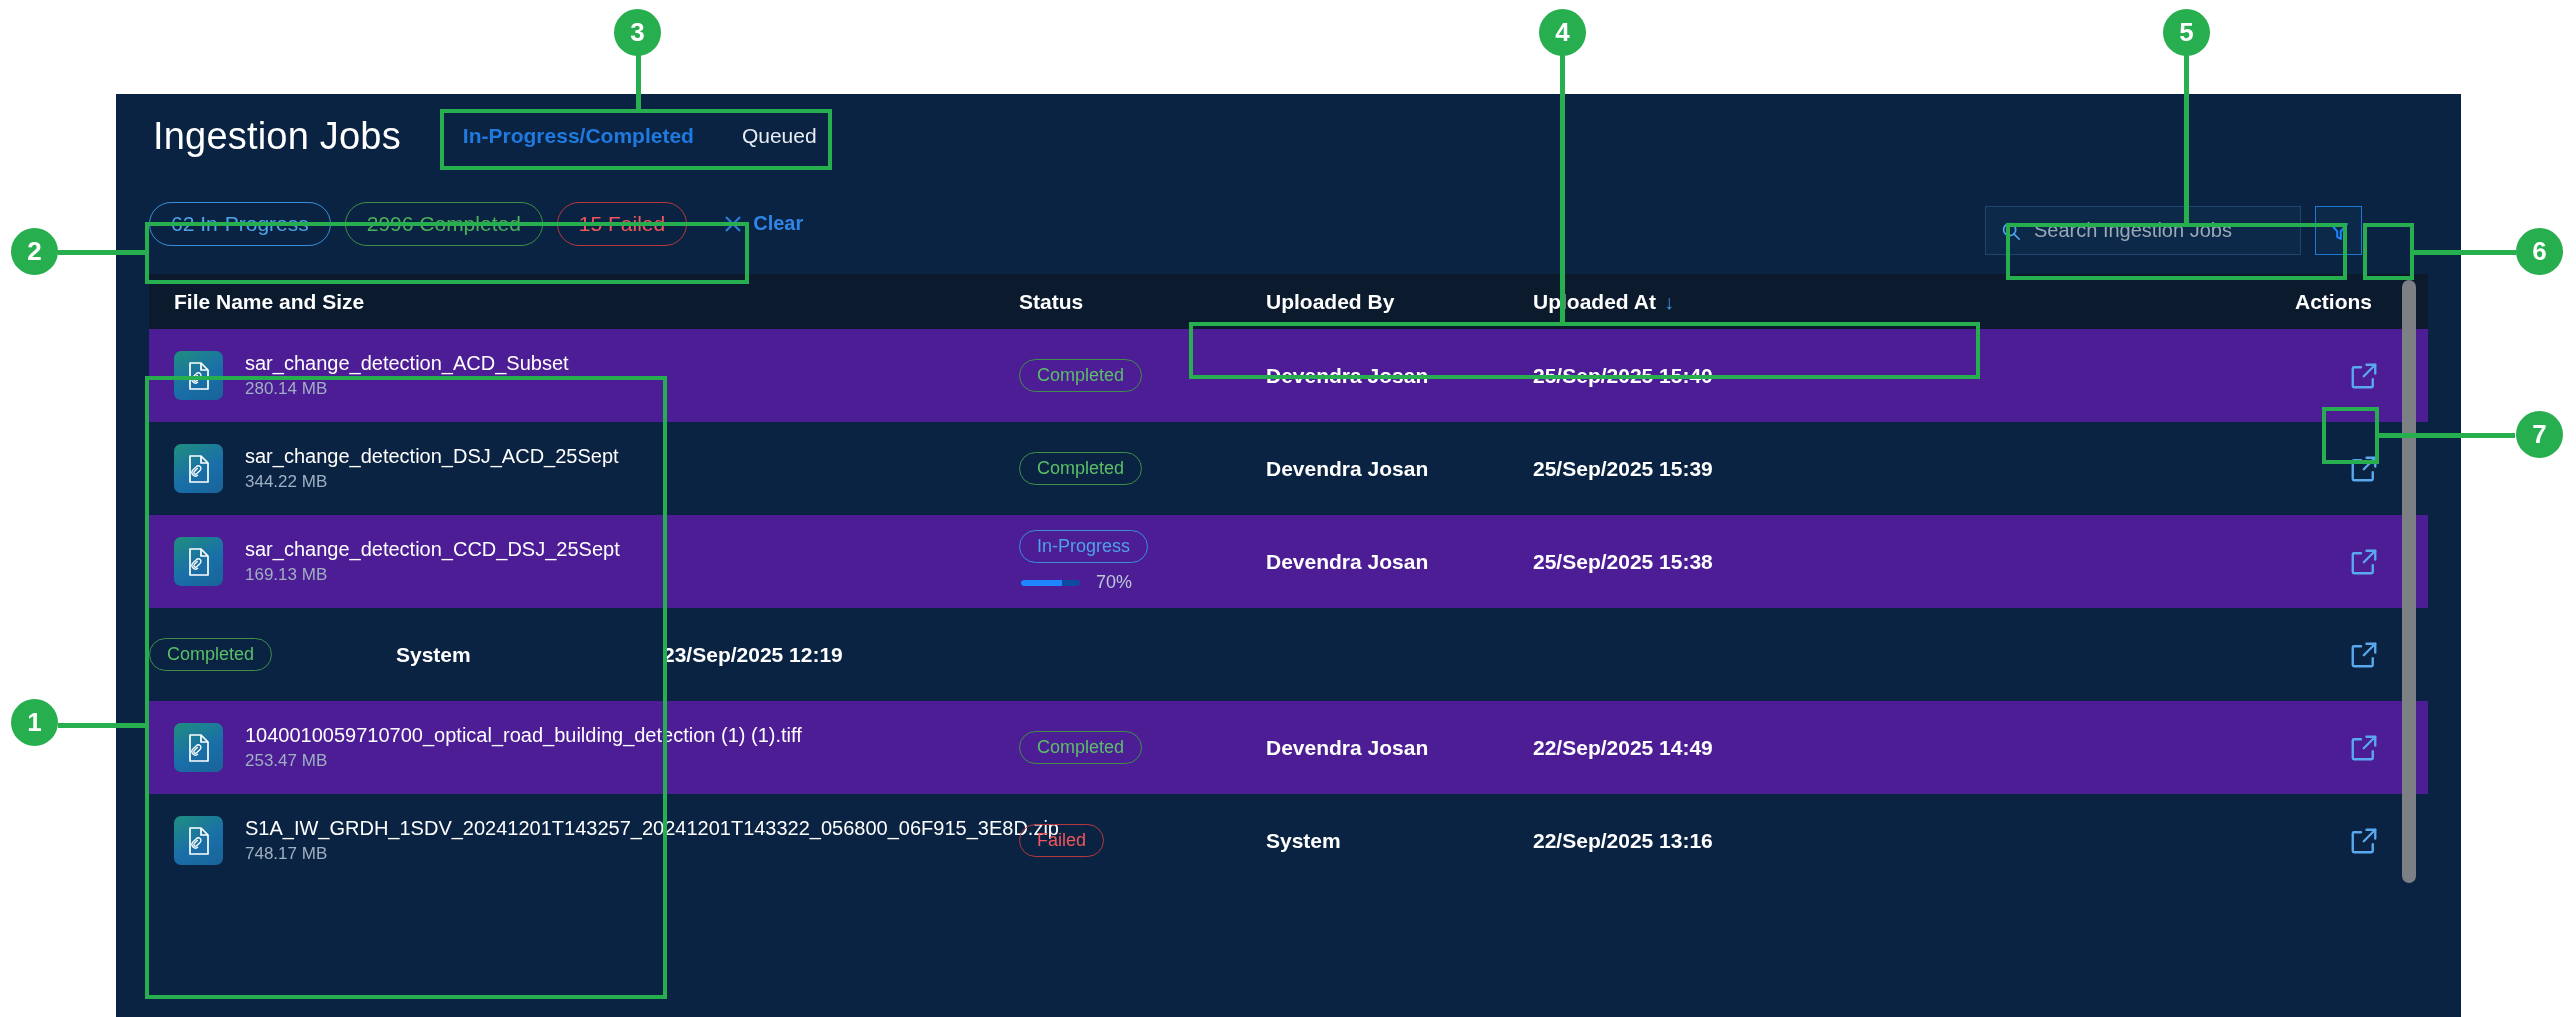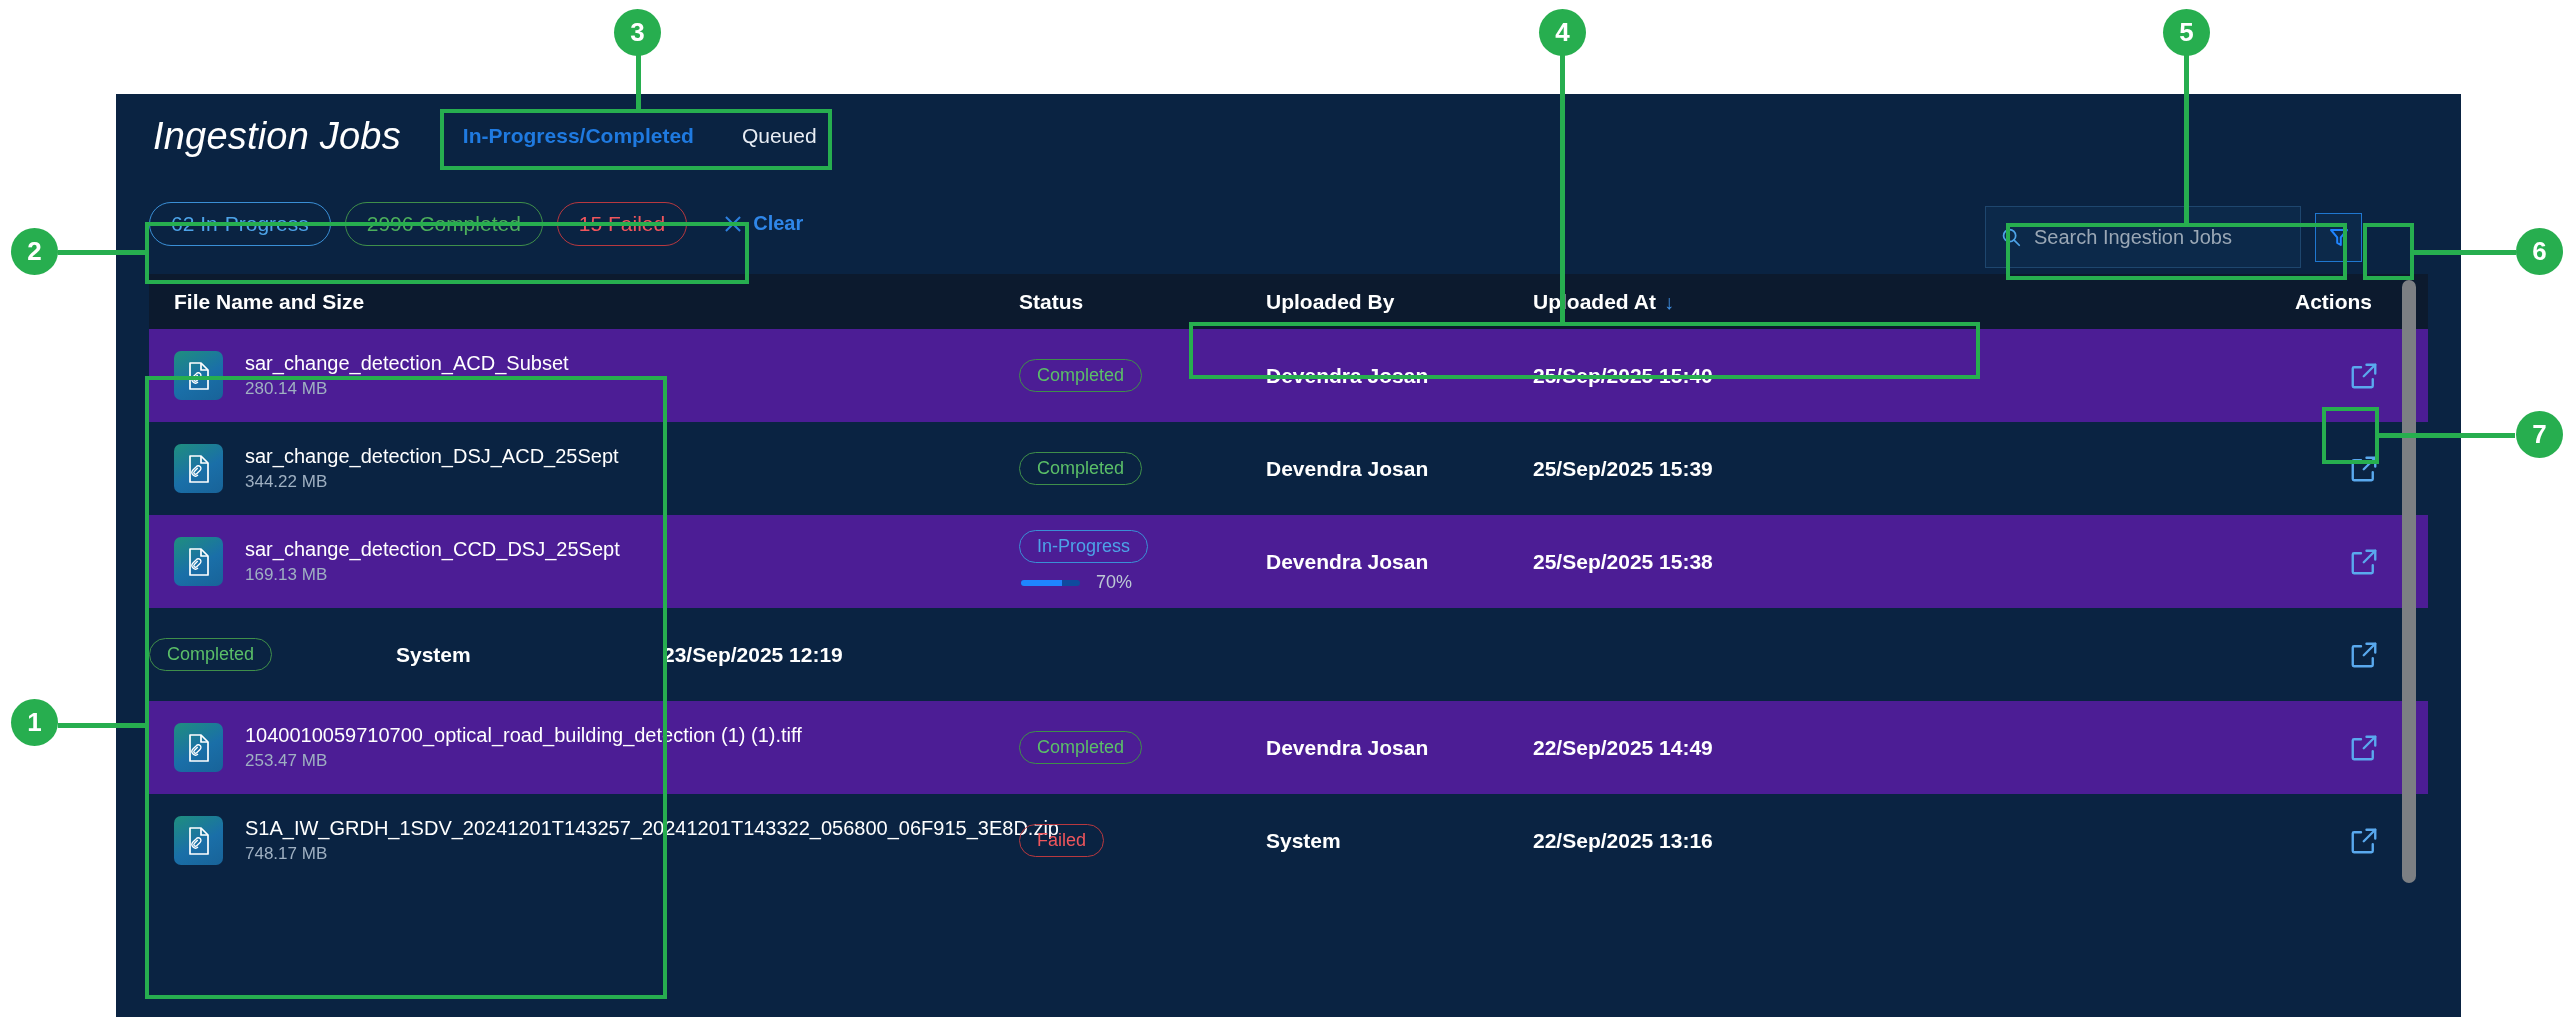--- a/index.html
+++ b/index.html
@@ -31,7 +31,6 @@
     font-size: 38px; font-weight: 400; color: #ffffff;
     letter-spacing: 0.2px;
     line-height: 1;
-    font-style: italic;
   }
   .tabs {
     display: flex; align-items: center;

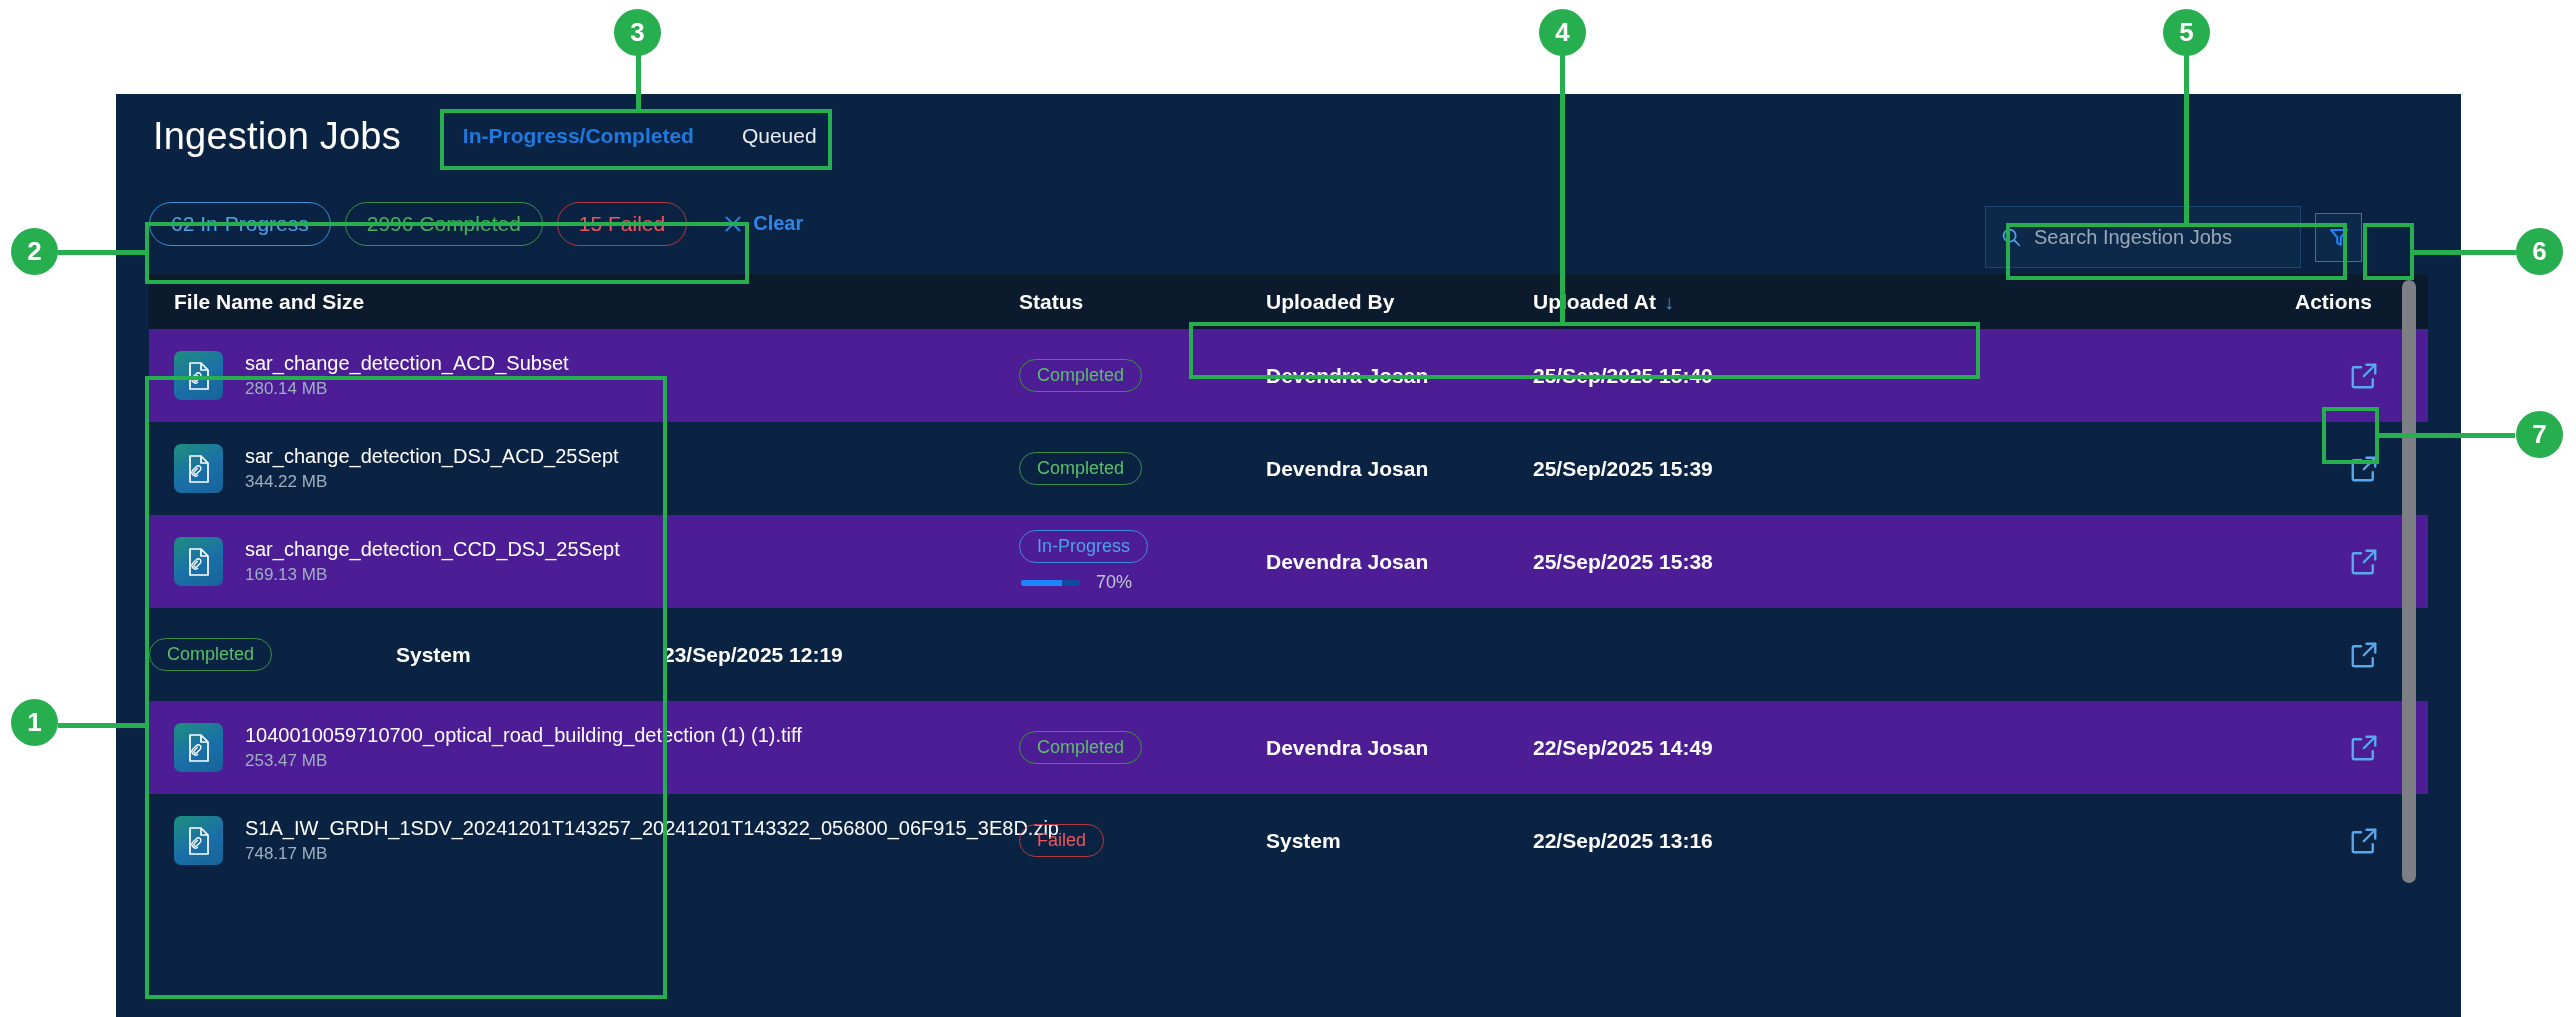--- a/index.html
+++ b/index.html
@@ -86,7 +86,7 @@
     display: flex; align-items: center; gap: 14px;
   }
   .search-box {
-    width: 316px; height: 62px;
+    width: 316px; height: 49px;
     border: 1.5px solid #1e466e;
     background: #0c294a;
     display: flex; align-items: center;

